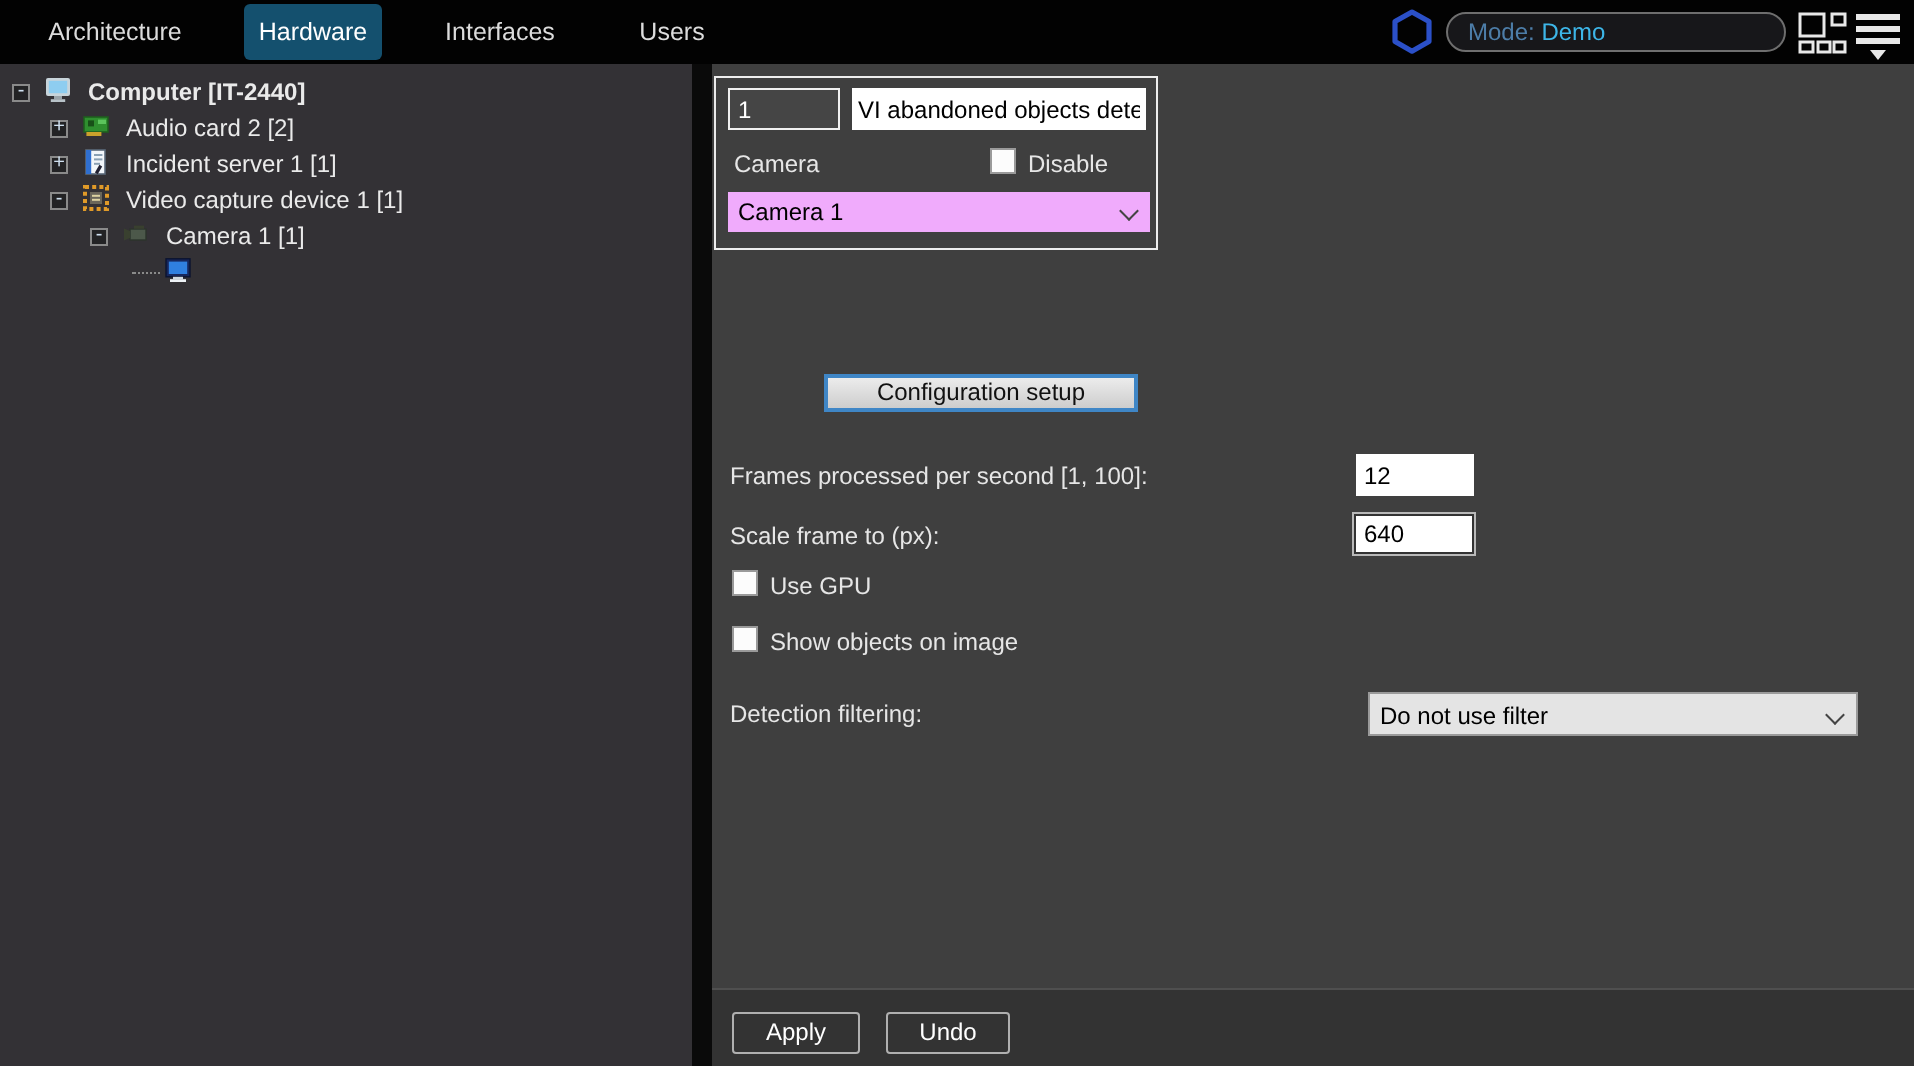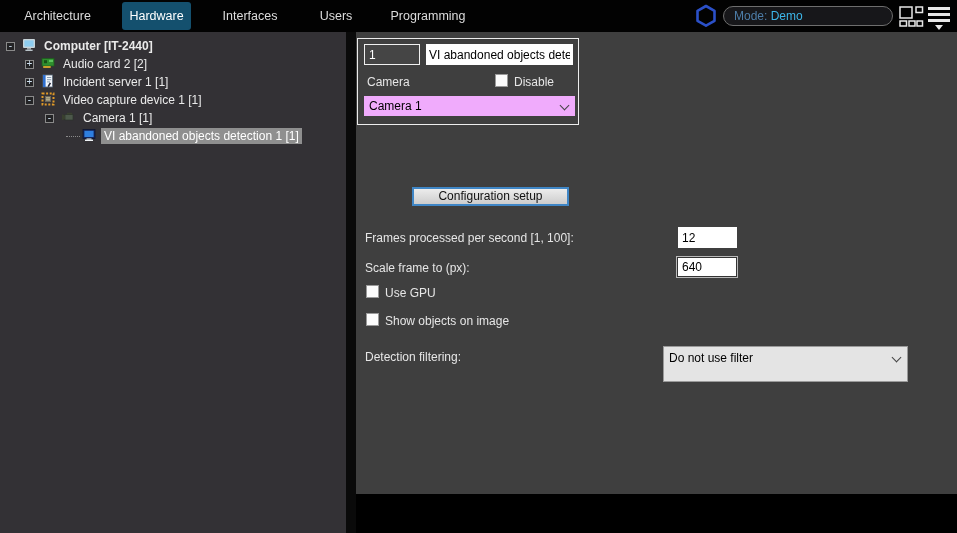--- a/index.html
+++ b/index.html
@@ -82,7 +82,6 @@
     <div class="tab active" style="left:122px;width:69px;">Hardware</div>
     <div class="tab" style="left:205px;width:90px;">Interfaces</div>
     <div class="tab" style="left:305px;width:62px;">Users</div>
-    <div class="tab" style="left:385px;width:86px;">Programming</div>
 
     <span class="logo">
       <svg width="22" height="24" viewBox="0 0 22 24">

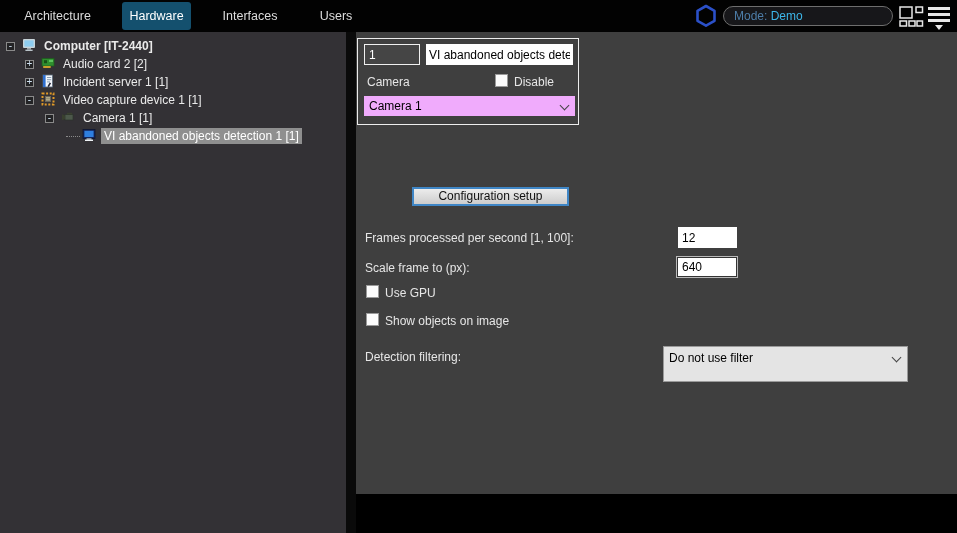--- a/index.html
+++ b/index.html
@@ -193,7 +193,6 @@
             <rect x="3" y="11.6" width="8" height="1.4" fill="#eef2f6"></rect>
           </svg>
         </span>
-        <span class="tree-label selected">VI abandoned objects detection 1 [1]</span>
       </div>
 
     </div>

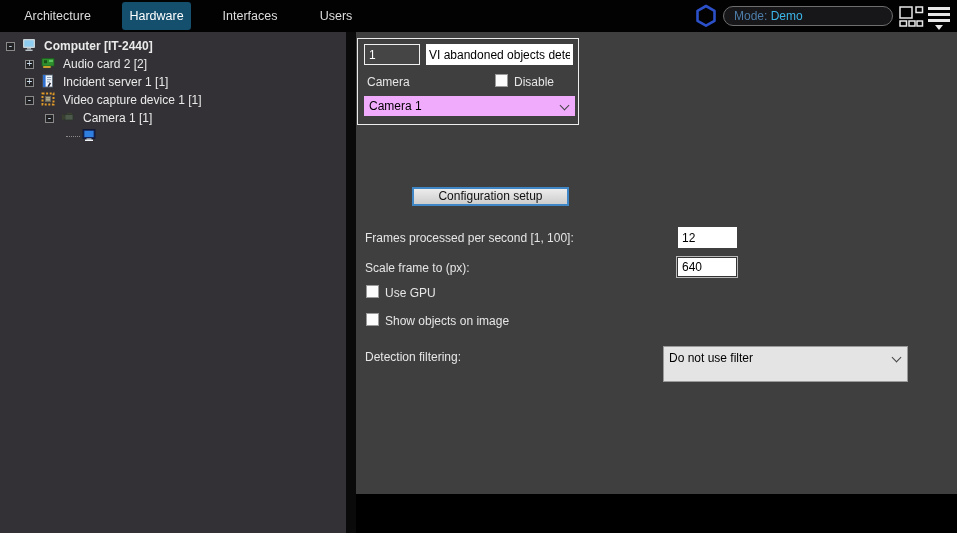--- a/index.html
+++ b/index.html
@@ -56,7 +56,7 @@
   .dropdown{position:absolute;height:20px;color:#000;font-size:12px;line-height:20px;
       padding-left:5px;cursor:default;}
   .dd-camera{left:6px;top:57px;width:211px;background:#f0abfc;}
-  .dd-filter{left:307px;top:314px;width:245px;height:36px;line-height:22px;background:#e4e4e4;
+  .dd-filter{left:328px;top:314px;width:245px;height:22px;line-height:22px;background:#e4e4e4;
       border:1px solid #9a9a9a;}
   .chev{position:absolute;right:7px;top:6px;width:7px;height:7px;
       border-right:1.6px solid #444;border-bottom:1.6px solid #444;transform:rotate(45deg);}

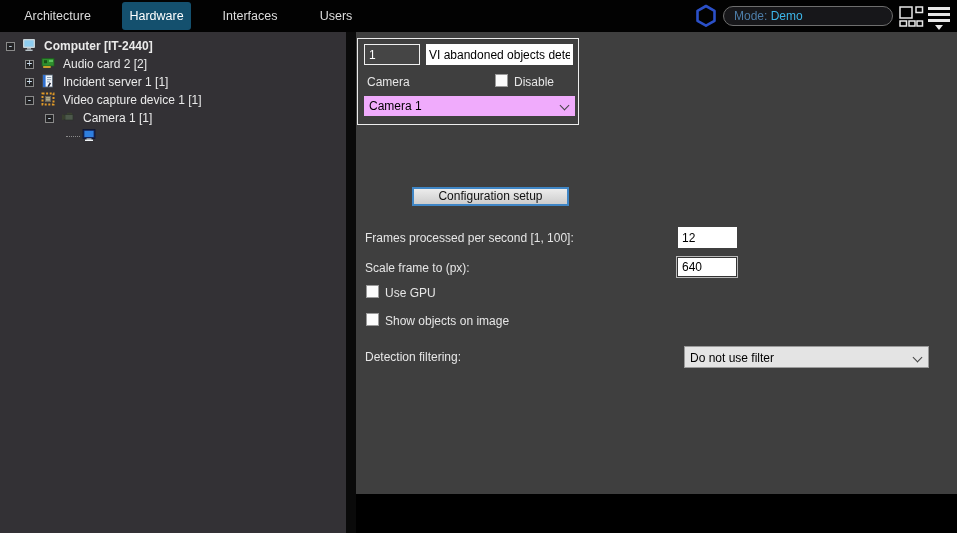--- a/index.html
+++ b/index.html
@@ -236,6 +236,10 @@
 
   </div>
 
+  <div class="footer">
+    <div class="footer-btn apply-btn">Apply</div>
+    <div class="footer-btn undo-btn">Undo</div>
+  </div>
 
 </div>
 

